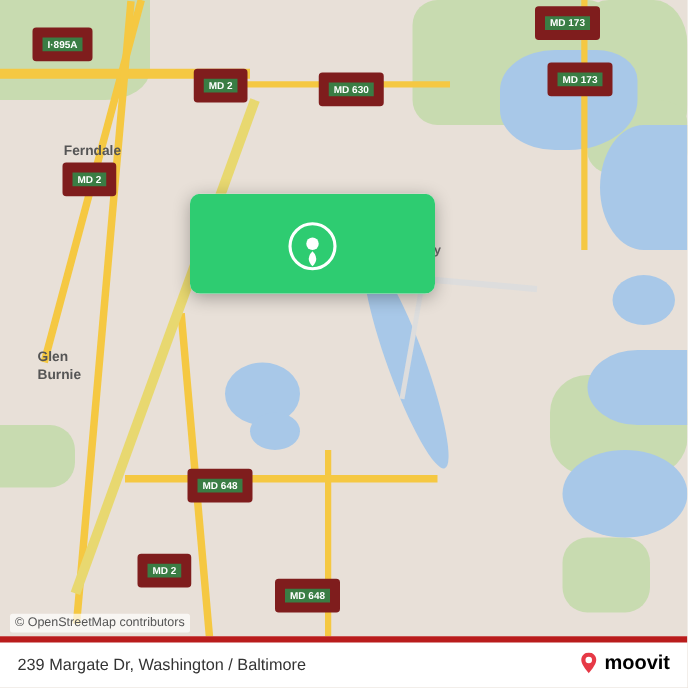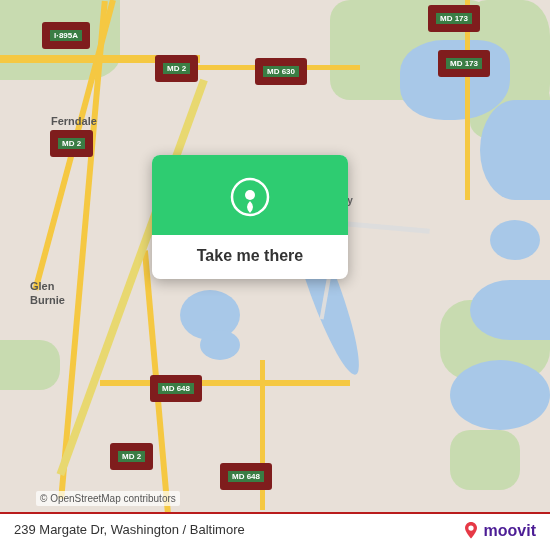--- a/index.html
+++ b/index.html
@@ -184,7 +184,7 @@
 
   <div style="position:absolute;width:4px;height:120px;background:#ddd;top:200px;left:330px;transform:rotate(10deg);"></div>
 
-  <div class="highway-sign" style="top:22px;left:42px;">
+  <div class="highway-sign" style="top:22px;left:26px;">
     <span>I·895A</span>
   </div>
   <div class="highway-sign" style="top:130px;left:50px;">

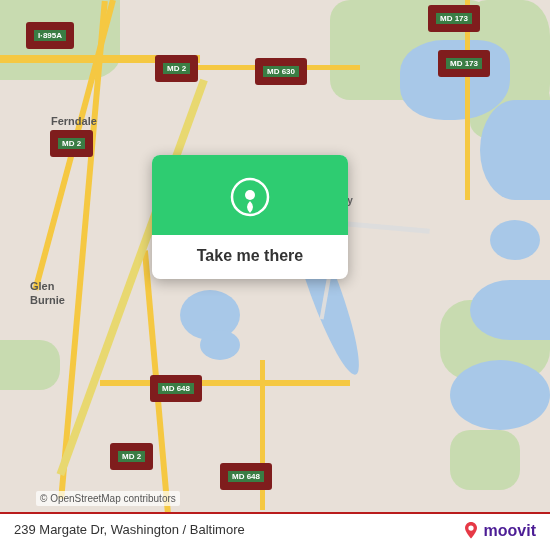--- a/index.html
+++ b/index.html
@@ -225,7 +225,6 @@
         <path d="M20 24 Q14 30 20 36 Q26 30 20 24Z" fill="white"></path>
       </svg>
     </div>
-    <div id="popup-label">Take me there</div>
   </div>
 
   <div id="attribution">© OpenStreetMap contributors</div>

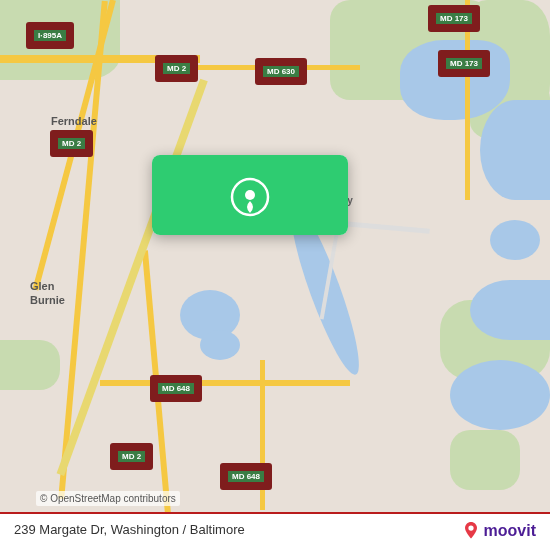--- a/index.html
+++ b/index.html
@@ -82,7 +82,6 @@
       padding: 2px 4px;
       border-radius: 2px;
       z-index: 10;
-      margin-left: 28px;
     }
 
     

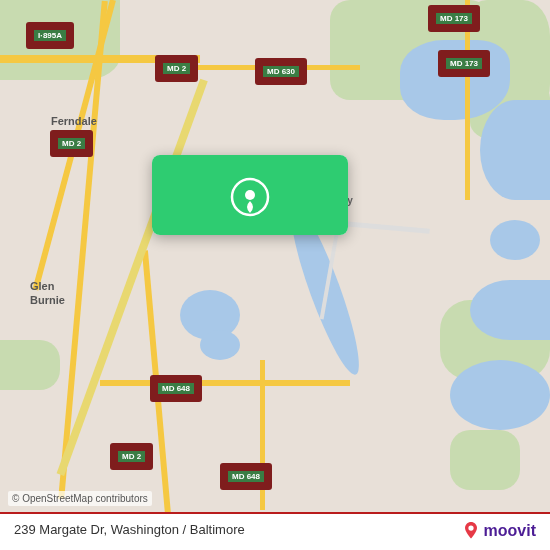--- a/index.html
+++ b/index.html
@@ -42,9 +42,9 @@
       background: white;
       padding: 8px 14px 10px;
       display: flex;
-      align-items: flex-start;
+      align-items: center;
       justify-content: space-between;
-      border-top: 2px solid #b91c1c;
+      border-top: 5px solid #b91c1c;
       z-index: 10;
     }
 

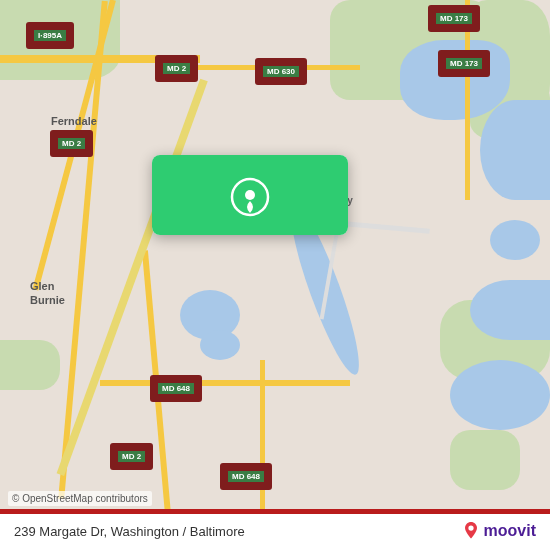--- a/index.html
+++ b/index.html
@@ -68,7 +68,7 @@
     .moovit-text {
       font-size: 16px;
       font-weight: 700;
-      color: #4c1d95;
+      color: #000000;
     }
 
     

